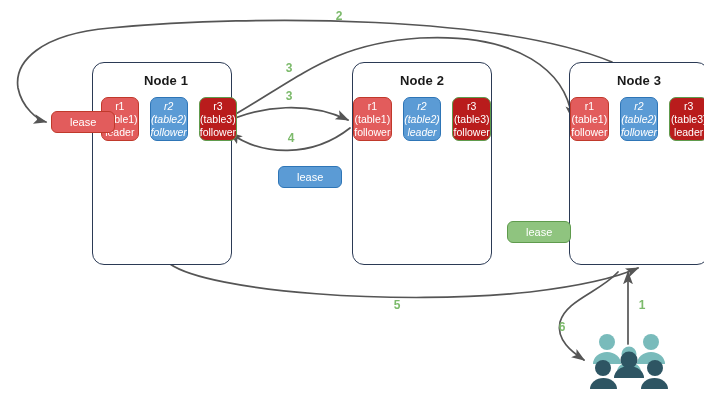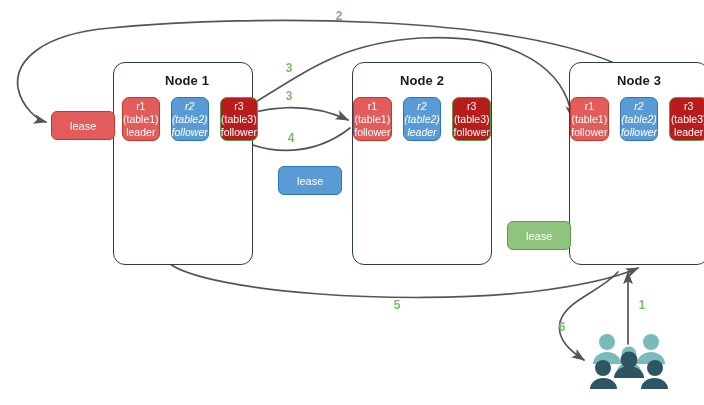--- a/index.html
+++ b/index.html
@@ -129,7 +129,7 @@
     </g>
   </svg>
 
-  <div class="node" id="node1" style="left:113px; top:62px; width:140px; height:203px;padding-left:8px;">
+  <div class="node" id="node1" style="left:92px; top:62px; width:140px; height:203px;padding-left:8px;">
     <div class="node-title">Node 1</div>
     <div class="replicas">
       <div class="replica red">

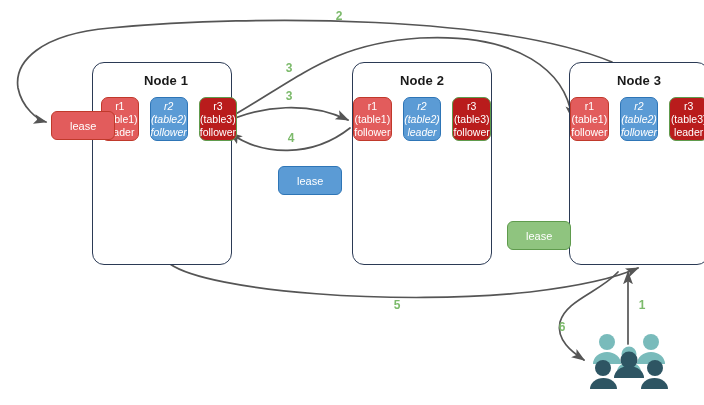--- a/index.html
+++ b/index.html
@@ -68,7 +68,7 @@
   
   .lease {
     position: absolute;
-    height: 29px;
+    height: 22px;
     min-width: 50px;
     padding: 0 18px;
     border-radius: 6px;

